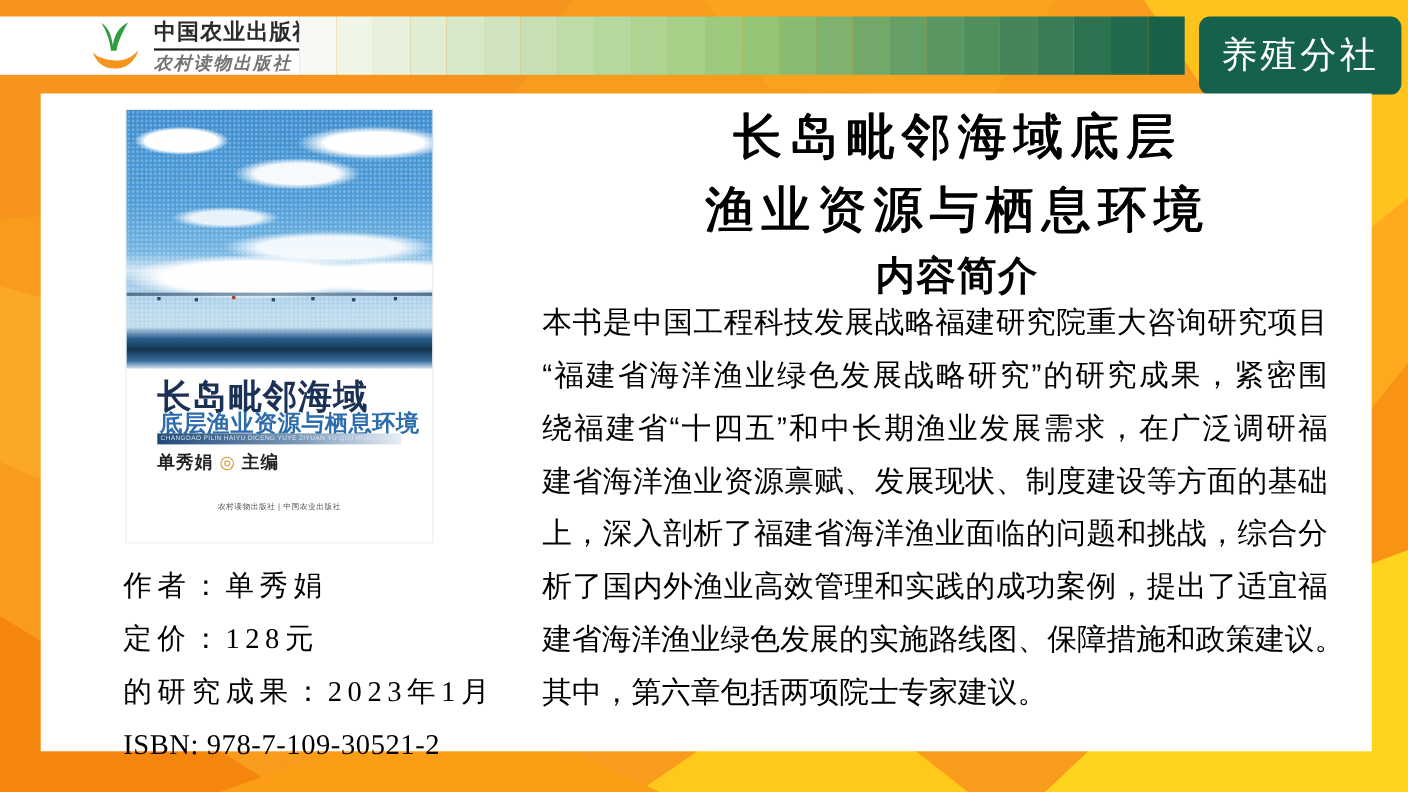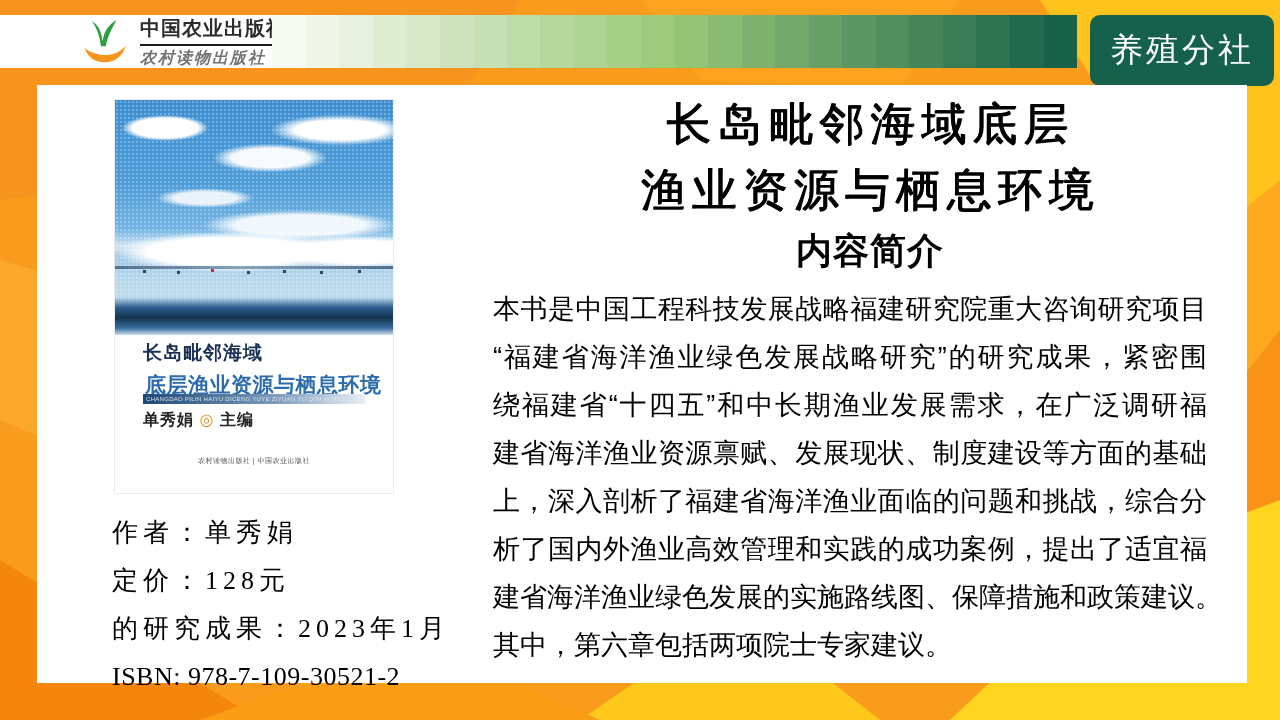--- a/index.html
+++ b/index.html
@@ -82,7 +82,7 @@
     text-shadow:1px 0 currentColor, 0 1px currentColor; white-space:nowrap; }
   .intro-heading { position:absolute; left:433px; top:142px; width:800px; text-align:center;
     font-size:36px; font-weight:bold; color:#000; letter-spacing:1px; }
-  .intro-body { position:absolute; left:456px; top:200px; width:714px; }
+  .intro-body { position:absolute; left:456px; top:184px; width:714px; }
   .intro-body div { height:48px; line-height:48px; font-size:27px; color:#000;
     text-align:justify; text-align-last:justify; white-space:nowrap; }
   .intro-body div.last { text-align-last:left; }

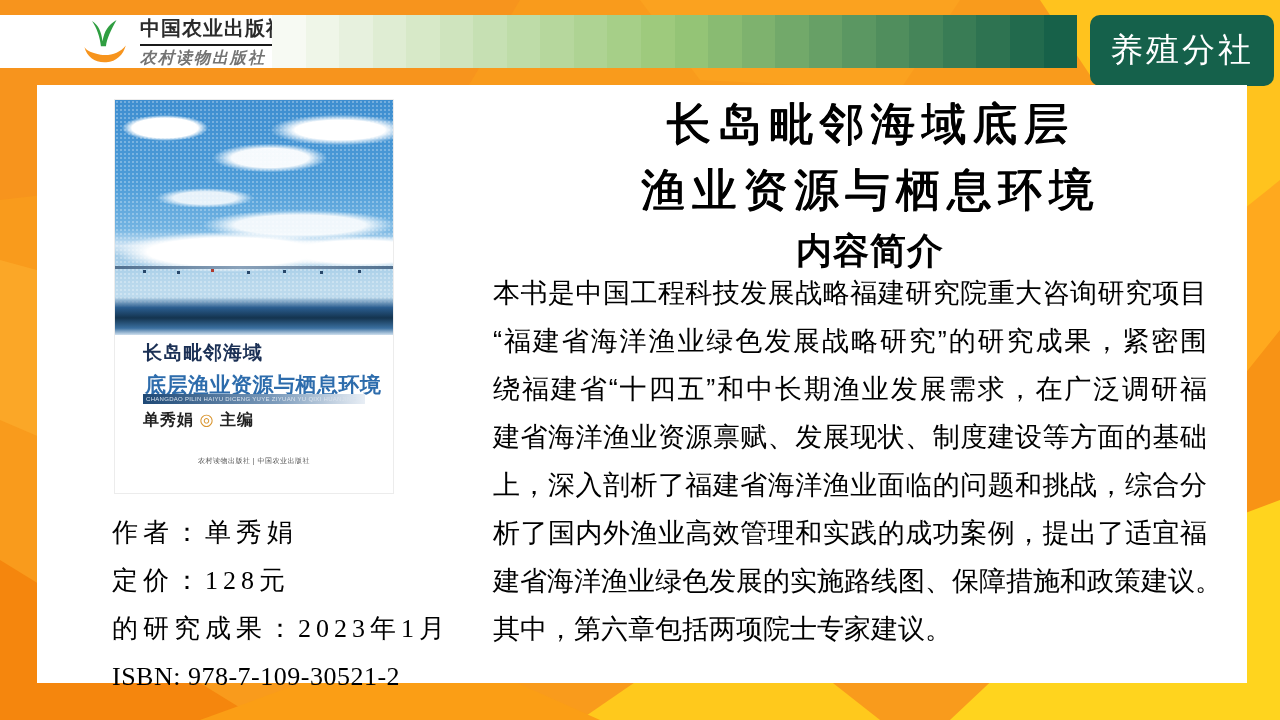--- a/index.html
+++ b/index.html
@@ -55,7 +55,7 @@
   .seaband { position:absolute; left:0; top:197px; width:278px; height:38px;
     background:linear-gradient(180deg, rgba(30,70,110,0) 0%, #2a5d8f 28%, #14344f 55%, #3a6f9f 82%, #cfe0ee 100%); }
 
-  .cover-title1 { position:absolute; left:28px; top:240px; font-size:19px; font-weight:bold;
+  .cover-title1 { position:absolute; left:28px; top:240px; font-size:31px; font-weight:bold;
     color:var(--cover-navy,#1B3055); letter-spacing:1px; white-space:nowrap; }
   .cover-title2 { position:absolute; left:30px; top:271px; font-size:21px; font-weight:bold;
     color:var(--cover-blue,#2D6CAC); letter-spacing:.5px; white-space:nowrap;text-align:right; }

